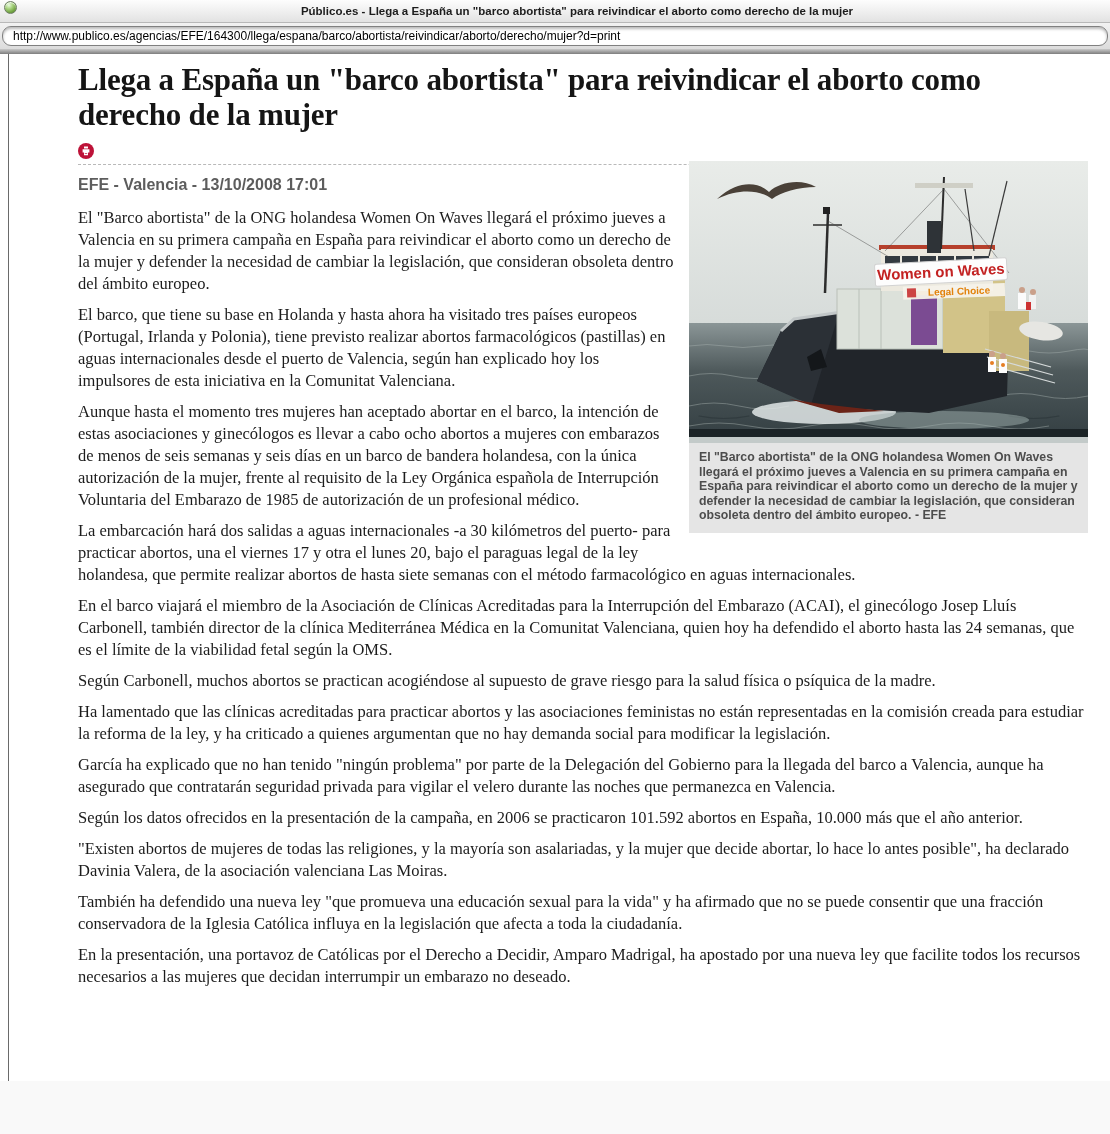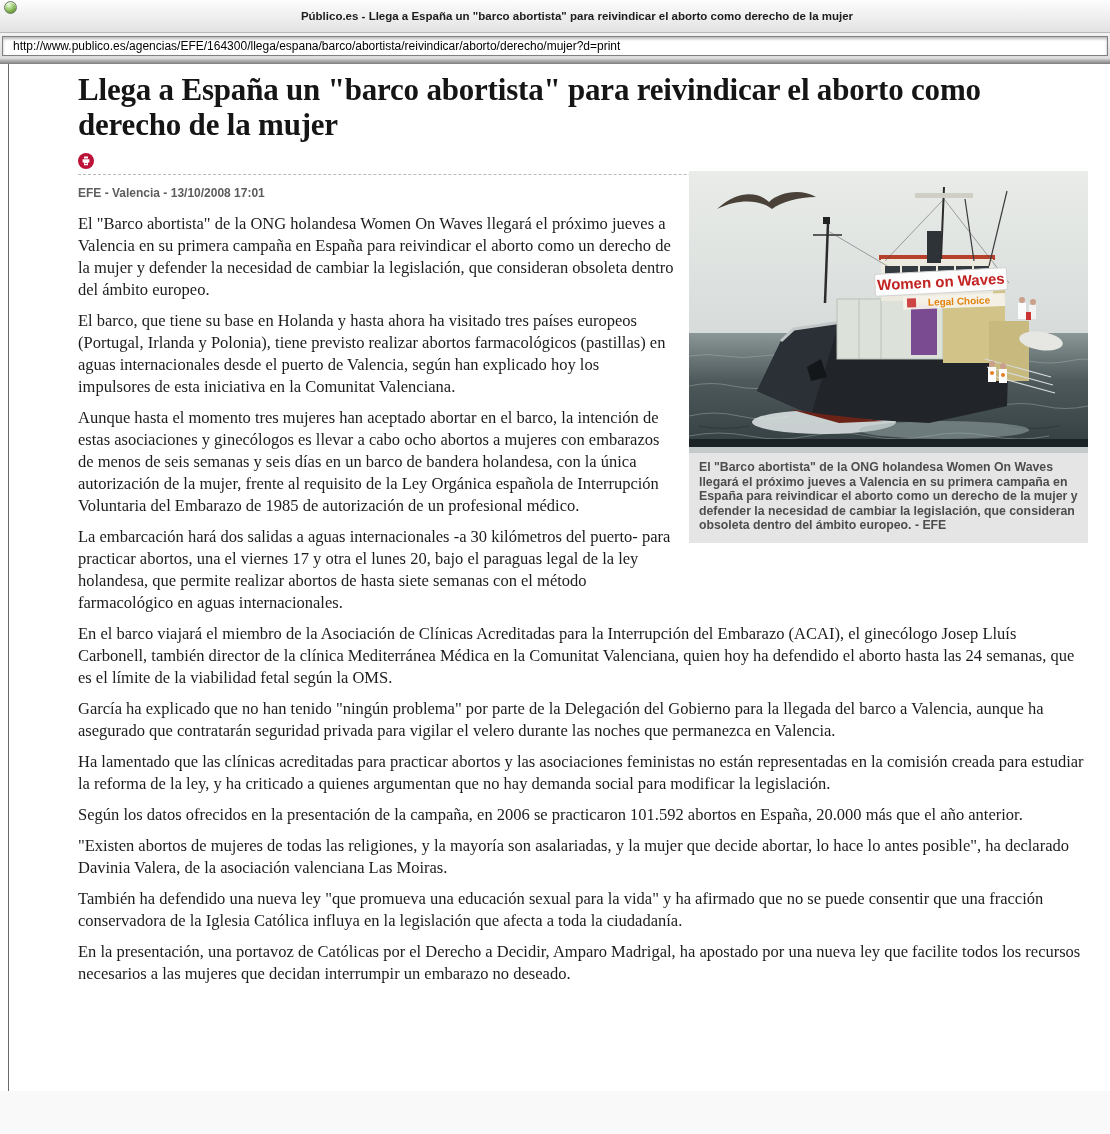--- a/index.html
+++ b/index.html
@@ -8,7 +8,7 @@
 
   
   .titlebar {
-    height:33px; position:relative;
+    height:23px; position:relative;
     background:linear-gradient(#fdfdfd,#ededed 60%,#e2e2e2);
     border-bottom:1px solid #b8b8b8;
     display:flex; align-items:center; justify-content:center;padding-left:44px;

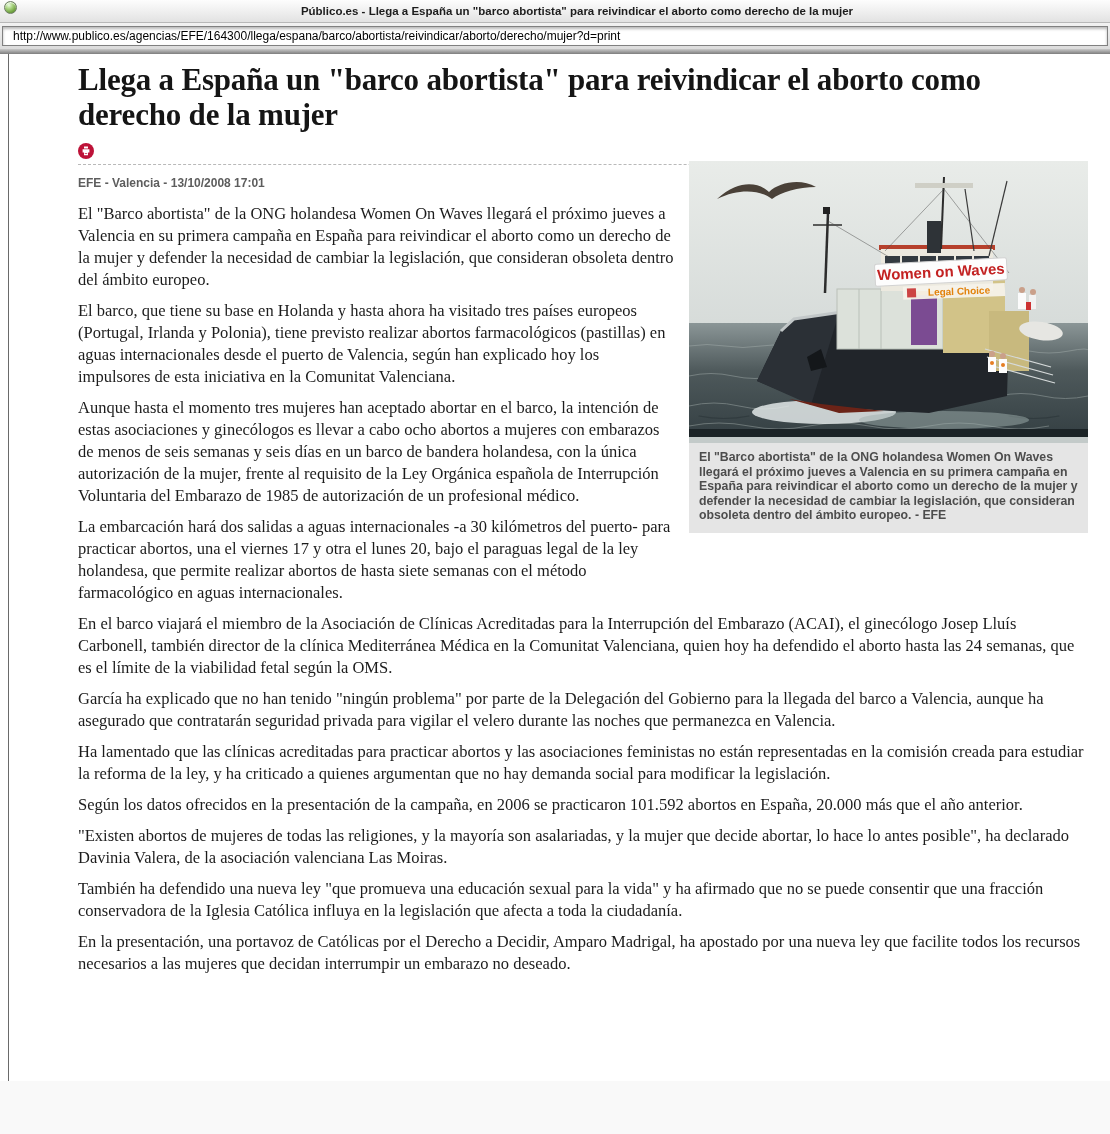--- a/index.html
+++ b/index.html
@@ -25,7 +25,7 @@
     display:flex; align-items:center; padding:0 2px;
   }
   .url-input {
-    flex:1; height:20px; border:1px solid #808080; border-radius:0;
+    flex:1; height:20px; border:1px solid #808080; border-radius:9px;
     background:#fff; box-shadow:inset 0 2px 3px rgba(0,0,0,.28);
     font-family:"Liberation Sans",sans-serif; font-size:12px; color:#000;
     padding:0 10px; outline:none;

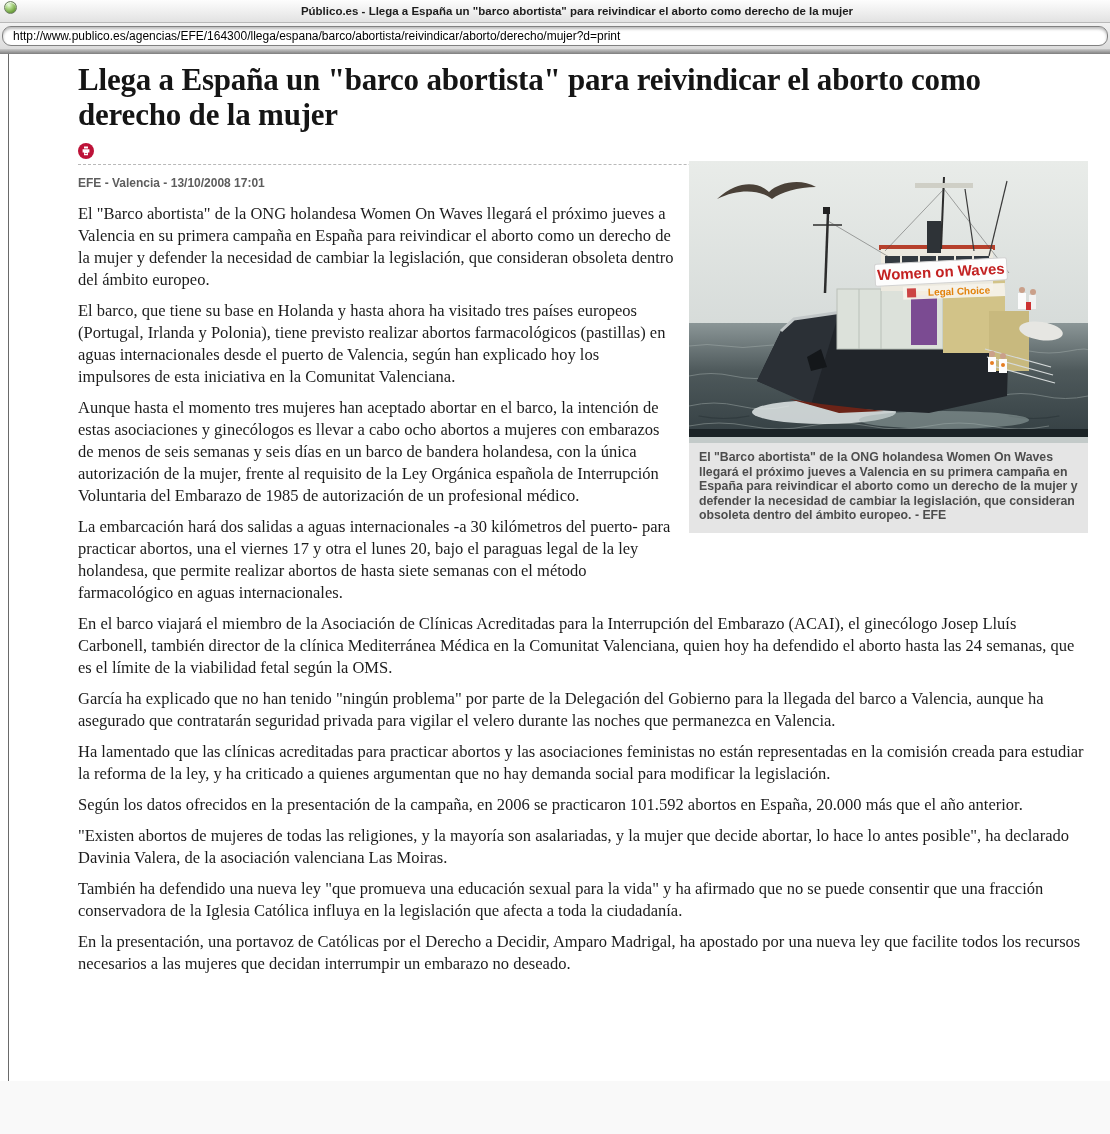--- a/index.html
+++ b/index.html
@@ -50,7 +50,7 @@
   .print-icon svg { vertical-align:middle; }
   .dashed-rule { border-bottom:1px dashed #b9b9b9; margin:5px 36px 0 0; }
 
-  .byline { font-size:12px; font-weight:bold; color:#5d5d5d; margin-top:11px; }
+  .byline { font-size:16px; font-weight:bold; color:#5d5d5d; margin-top:11px; }
 
   .photo-figure {
     float:right; width:399px; margin:-4px 0 30px 14px;

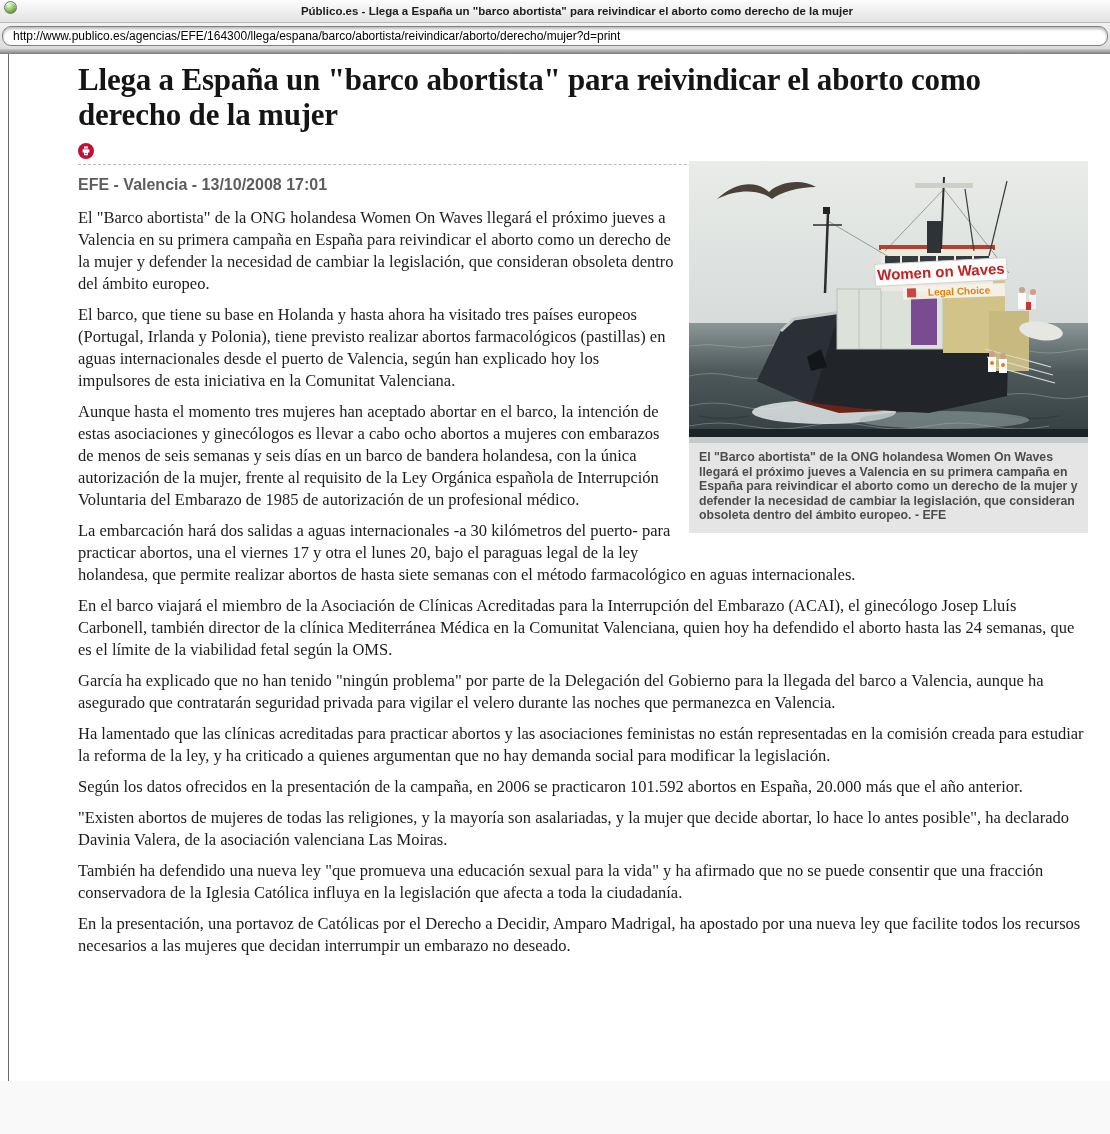--- a/index.html
+++ b/index.html
@@ -210,6 +210,7 @@
       <p>Aunque hasta el momento tres mujeres han aceptado abortar en el barco, la intención de estas asociaciones y ginecólogos es llevar a cabo ocho abortos a mujeres con embarazos de menos de seis semanas y seis días en un barco de bandera holandesa, con la única autorización de la mujer, frente al requisito de la Ley Orgánica española de Interrupción Voluntaria del Embarazo de 1985 de autorización de un profesional médico.</p>
       <p>La embarcación hará dos salidas a aguas internacionales -a 30 kilómetros del puerto- para practicar abortos, una el viernes 17 y otra el lunes 20, bajo el paraguas legal de la ley holandesa, que permite realizar abortos de hasta siete semanas con el método farmacológico en aguas internacionales.</p>
       <p>En el barco viajará el miembro de la Asociación de Clínicas Acreditadas para la Interrupción del Embarazo (ACAI), el ginecólogo Josep Lluís Carbonell, también director de la clínica Mediterránea Médica en la Comunitat Valenciana, quien hoy ha defendido el aborto hasta las 24 semanas, que es el límite de la viabilidad fetal según la OMS.</p>
+      <p>Según Carbonell, muchos abortos se practican acogiéndose al supuesto de grave riesgo para la salud física o psíquica de la madre.</p>
       <p>García ha explicado que no han tenido "ningún problema" por parte de la Delegación del Gobierno para la llegada del barco a Valencia, aunque ha asegurado que contratarán seguridad privada para vigilar el velero durante las noches que permanezca en Valencia.</p>
       <p>Ha lamentado que las clínicas acreditadas para practicar abortos y las asociaciones feministas no están representadas en la comisión creada para estudiar la reforma de la ley, y ha criticado a quienes argumentan que no hay demanda social para modificar la legislación.</p>
       <p>Según los datos ofrecidos en la presentación de la campaña, en 2006 se practicaron 101.592 abortos en España, 20.000 más que el año anterior.</p>

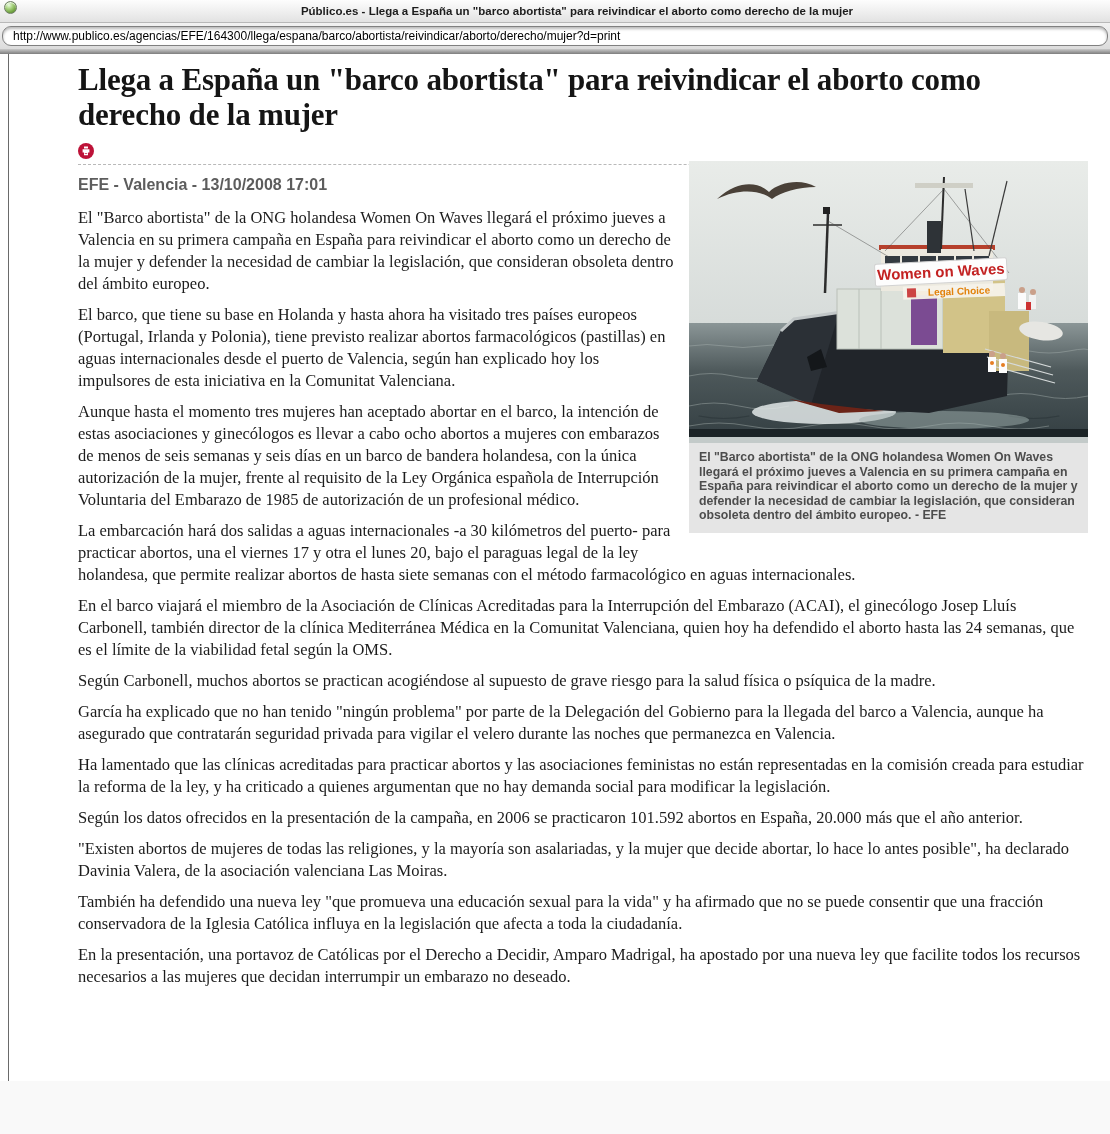--- a/index.html
+++ b/index.html
@@ -211,8 +211,8 @@
       <p>La embarcación hará dos salidas a aguas internacionales -a 30 kilómetros del puerto- para practicar abortos, una el viernes 17 y otra el lunes 20, bajo el paraguas legal de la ley holandesa, que permite realizar abortos de hasta siete semanas con el método farmacológico en aguas internacionales.</p>
       <p>En el barco viajará el miembro de la Asociación de Clínicas Acreditadas para la Interrupción del Embarazo (ACAI), el ginecólogo Josep Lluís Carbonell, también director de la clínica Mediterránea Médica en la Comunitat Valenciana, quien hoy ha defendido el aborto hasta las 24 semanas, que es el límite de la viabilidad fetal según la OMS.</p>
       <p>Según Carbonell, muchos abortos se practican acogiéndose al supuesto de grave riesgo para la salud física o psíquica de la madre.</p>
+      <p>Ha lamentado que las clínicas acreditadas para practicar abortos y las asociaciones feministas no están representadas en la comisión creada para estudiar la reforma de la ley, y ha criticado a quienes argumentan que no hay demanda social para modificar la legislación.</p>
       <p>García ha explicado que no han tenido "ningún problema" por parte de la Delegación del Gobierno para la llegada del barco a Valencia, aunque ha asegurado que contratarán seguridad privada para vigilar el velero durante las noches que permanezca en Valencia.</p>
-      <p>Ha lamentado que las clínicas acreditadas para practicar abortos y las asociaciones feministas no están representadas en la comisión creada para estudiar la reforma de la ley, y ha criticado a quienes argumentan que no hay demanda social para modificar la legislación.</p>
       <p>Según los datos ofrecidos en la presentación de la campaña, en 2006 se practicaron 101.592 abortos en España, 20.000 más que el año anterior.</p>
       <p>"Existen abortos de mujeres de todas las religiones, y la mayoría son asalariadas, y la mujer que decide abortar, lo hace lo antes posible", ha declarado Davinia Valera, de la asociación valenciana Las Moiras.</p>
       <p>También ha defendido una nueva ley "que promueva una educación sexual para la vida" y ha afirmado que no se puede consentir que una fracción conservadora de la Iglesia Católica influya en la legislación que afecta a toda la ciudadanía.</p>

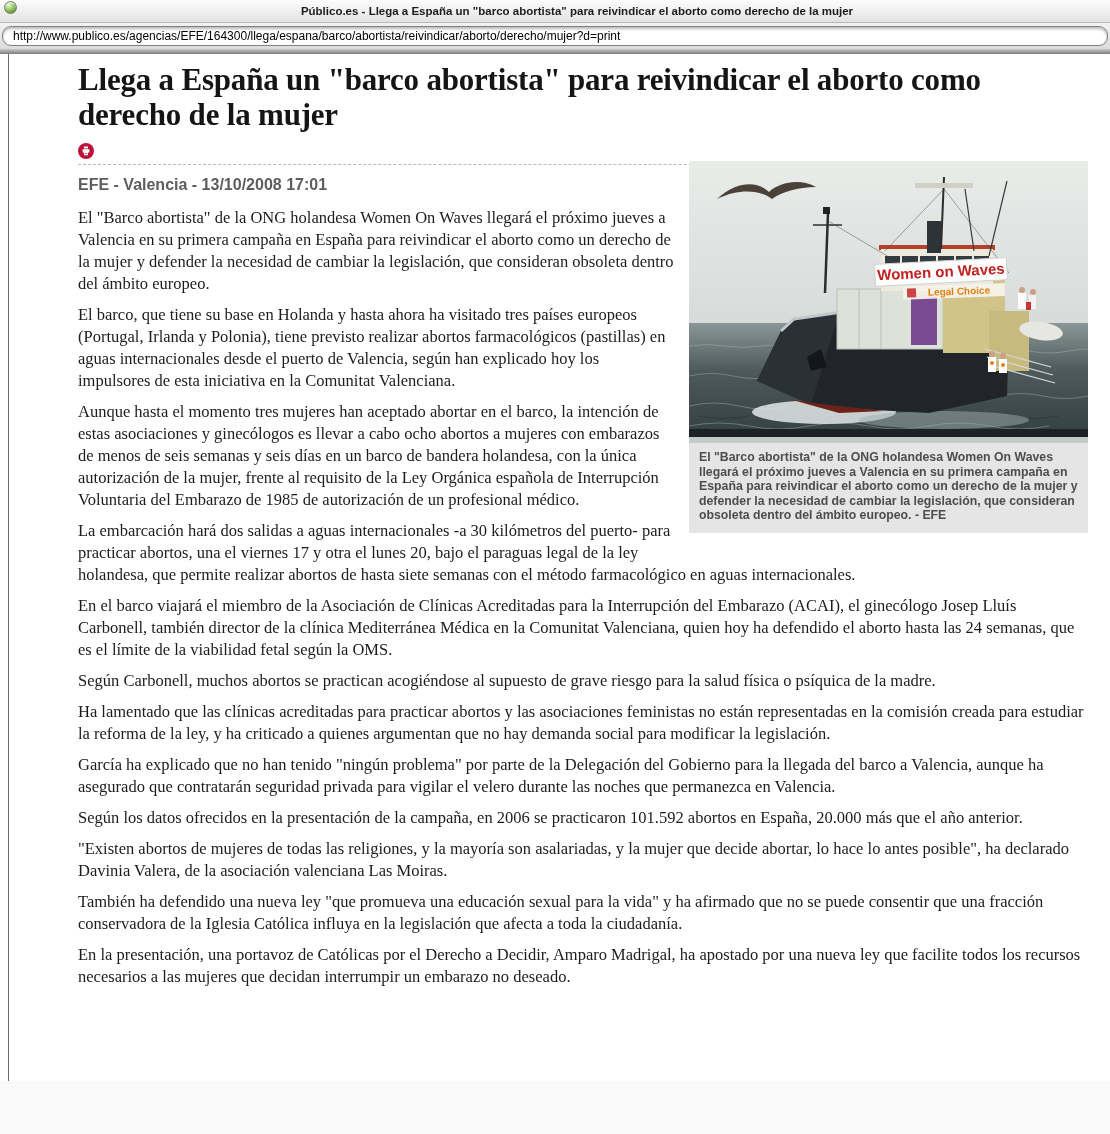--- a/index.html
+++ b/index.html
@@ -213,7 +213,7 @@
       <p>Según Carbonell, muchos abortos se practican acogiéndose al supuesto de grave riesgo para la salud física o psíquica de la madre.</p>
       <p>Ha lamentado que las clínicas acreditadas para practicar abortos y las asociaciones feministas no están representadas en la comisión creada para estudiar la reforma de la ley, y ha criticado a quienes argumentan que no hay demanda social para modificar la legislación.</p>
       <p>García ha explicado que no han tenido "ningún problema" por parte de la Delegación del Gobierno para la llegada del barco a Valencia, aunque ha asegurado que contratarán seguridad privada para vigilar el velero durante las noches que permanezca en Valencia.</p>
-      <p>Según los datos ofrecidos en la presentación de la campaña, en 2006 se practicaron 101.592 abortos en España, 20.000 más que el año anterior.</p>
+      <p>Según los datos ofrecidos en la presentación de la campaña, en 2006 se practicaron 101.592 abortos en España, 10.000 más que el año anterior.</p>
       <p>"Existen abortos de mujeres de todas las religiones, y la mayoría son asalariadas, y la mujer que decide abortar, lo hace lo antes posible", ha declarado Davinia Valera, de la asociación valenciana Las Moiras.</p>
       <p>También ha defendido una nueva ley "que promueva una educación sexual para la vida" y ha afirmado que no se puede consentir que una fracción conservadora de la Iglesia Católica influya en la legislación que afecta a toda la ciudadanía.</p>
       <p>En la presentación, una portavoz de Católicas por el Derecho a Decidir, Amparo Madrigal, ha apostado por una nueva ley que facilite todos los recursos necesarios a las mujeres que decidan interrumpir un embarazo no deseado.</p>

